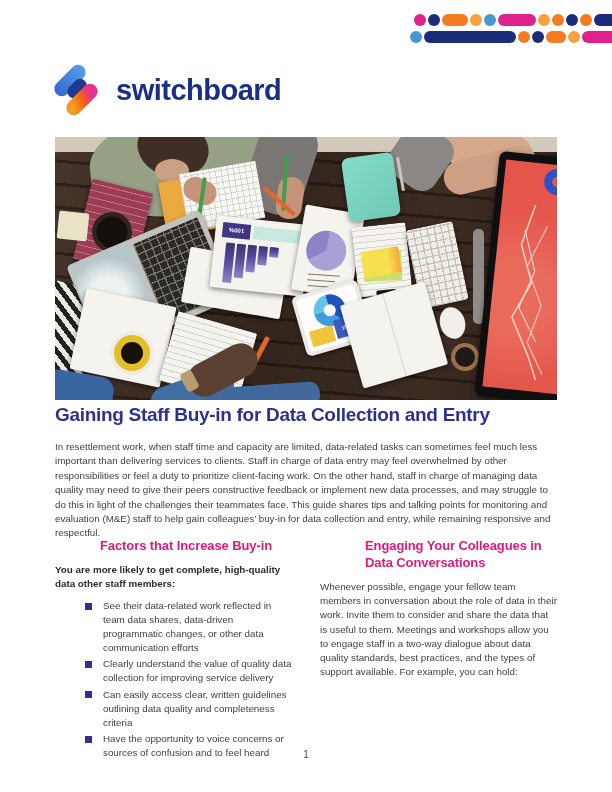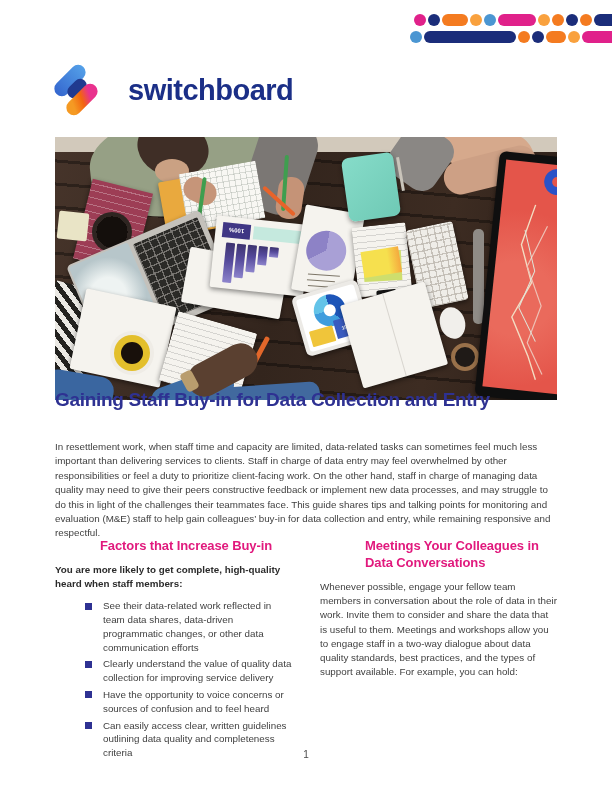--- a/index.html
+++ b/index.html
@@ -20,7 +20,7 @@
   .p-blue{left:1px;top:11px;transform:rotate(-45deg);background:linear-gradient(90deg,#3567cf,#54a0e8);}
   .p-navy{left:16px;top:20px;width:22px!important;height:13px!important;transform:rotate(-45deg);background:#203a8f;}
   .p-warm{left:13px;top:30px;transform:rotate(-45deg);background:linear-gradient(115deg,#f59a23 25%,#f2650f 50%,#e9328e 72%);}
-  .logo-text{margin-left:24px;}
+  .logo-text{margin-left:12px;}
   .brand-name{font-size:29px;font-weight:bold;color:#1b2f87;letter-spacing:-0.5px;line-height:1;}
   .brand-tagline{font-size:11px;color:#2484b8;letter-spacing:0.2px;margin-top:3px;}
   

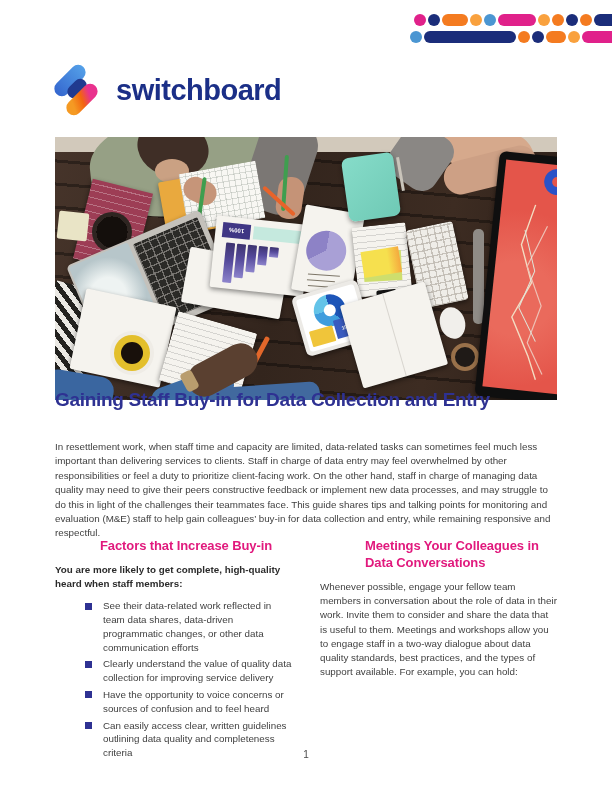--- a/index.html
+++ b/index.html
@@ -50,7 +50,7 @@
   .tiny-label{color:#ffffff;font-size:6px;font-weight:bold;line-height:1;}
   
   .title{
-    position:absolute;left:55px;top:389px;width:502px;
+    position:absolute;left:55px;top:404px;width:502px;
     font-size:19px;font-weight:bold;color:#2e3192;letter-spacing:-0.3px;
   }
   .intro{

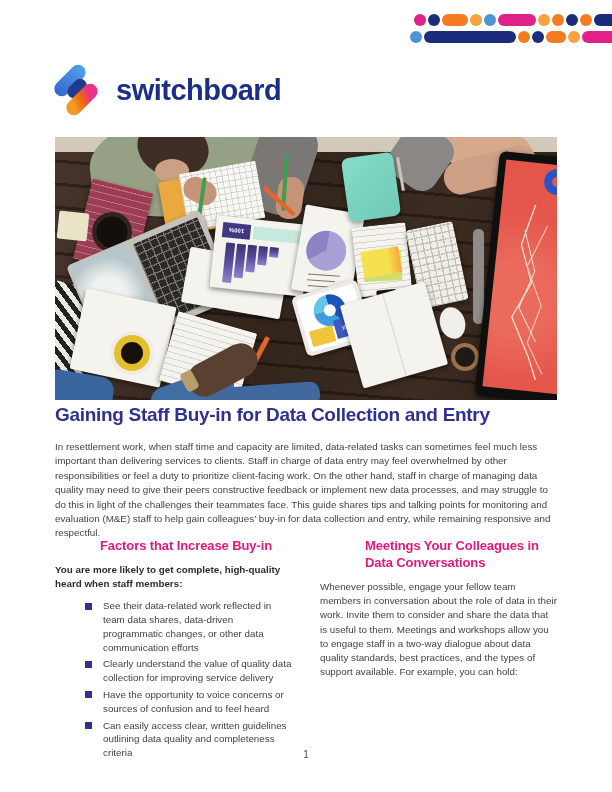--- a/index.html
+++ b/index.html
@@ -234,7 +234,7 @@
       </ul>
     </div>
     <div class="col">
-      <h2 class="sec-heading">Meetings Your Colleagues in Data Conversations</h2>
+      <h2 class="sec-heading">Engaging Your Colleagues in Data Conversations</h2>
       <p class="body">Whenever possible, engage your fellow team members in conversation about the role of data in their work. Invite them to consider and share the data that is useful to them. Meetings and workshops allow you to engage staff in a two-way dialogue about data quality standards, best practices, and the types of support available. For example, you can hold:</p>
     </div>
   </div>

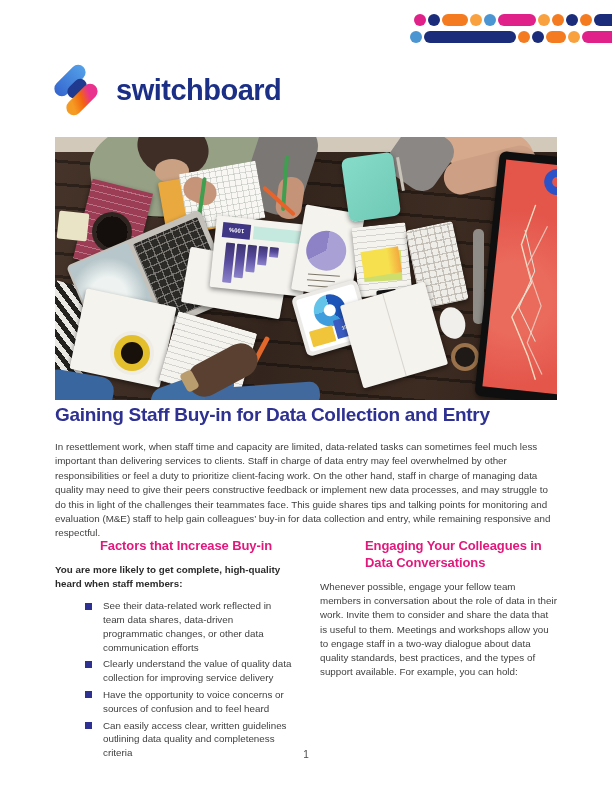--- a/index.html
+++ b/index.html
@@ -225,7 +225,7 @@
   <div class="columns">
     <div class="col">
       <h2 class="sec-heading">Factors that Increase Buy-in</h2>
-      <div class="bold-intro">You are more likely to get complete, high-quality heard when staff members:</div>
+      <div class="bold-intro">You are more likely to get complete, high-quality data other staff members:</div>
       <ul class="blist">
         <li>See their data-related work reflected in team data shares, data-driven programmatic changes, or other data communication efforts</li>
         <li>Clearly understand the value of quality data collection for improving service delivery</li>

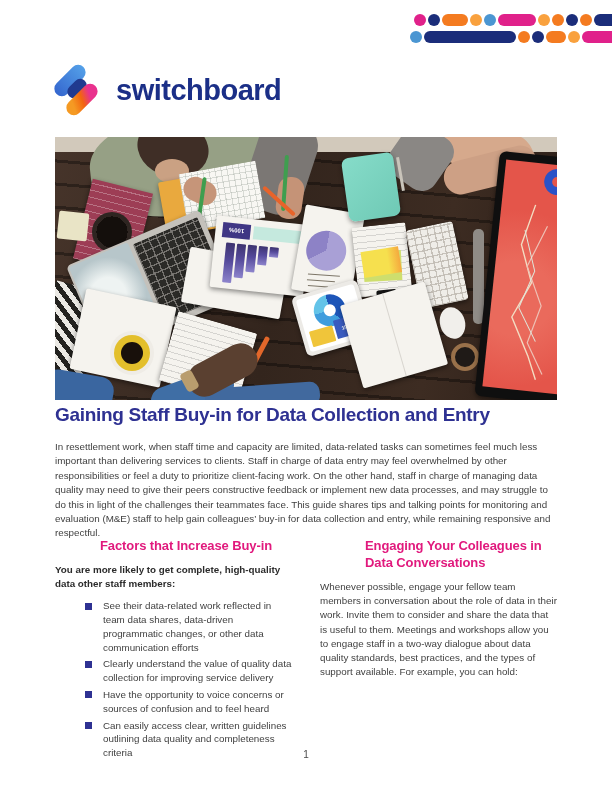--- a/index.html
+++ b/index.html
@@ -229,8 +229,8 @@
       <ul class="blist">
         <li>See their data-related work reflected in team data shares, data-driven programmatic changes, or other data communication efforts</li>
         <li>Clearly understand the value of quality data collection for improving service delivery</li>
+        <li>Can easily access clear, written guidelines outlining data quality and completeness criteria</li>
         <li>Have the opportunity to voice concerns or sources of confusion and to feel heard</li>
-        <li>Can easily access clear, written guidelines outlining data quality and completeness criteria</li>
       </ul>
     </div>
     <div class="col">

